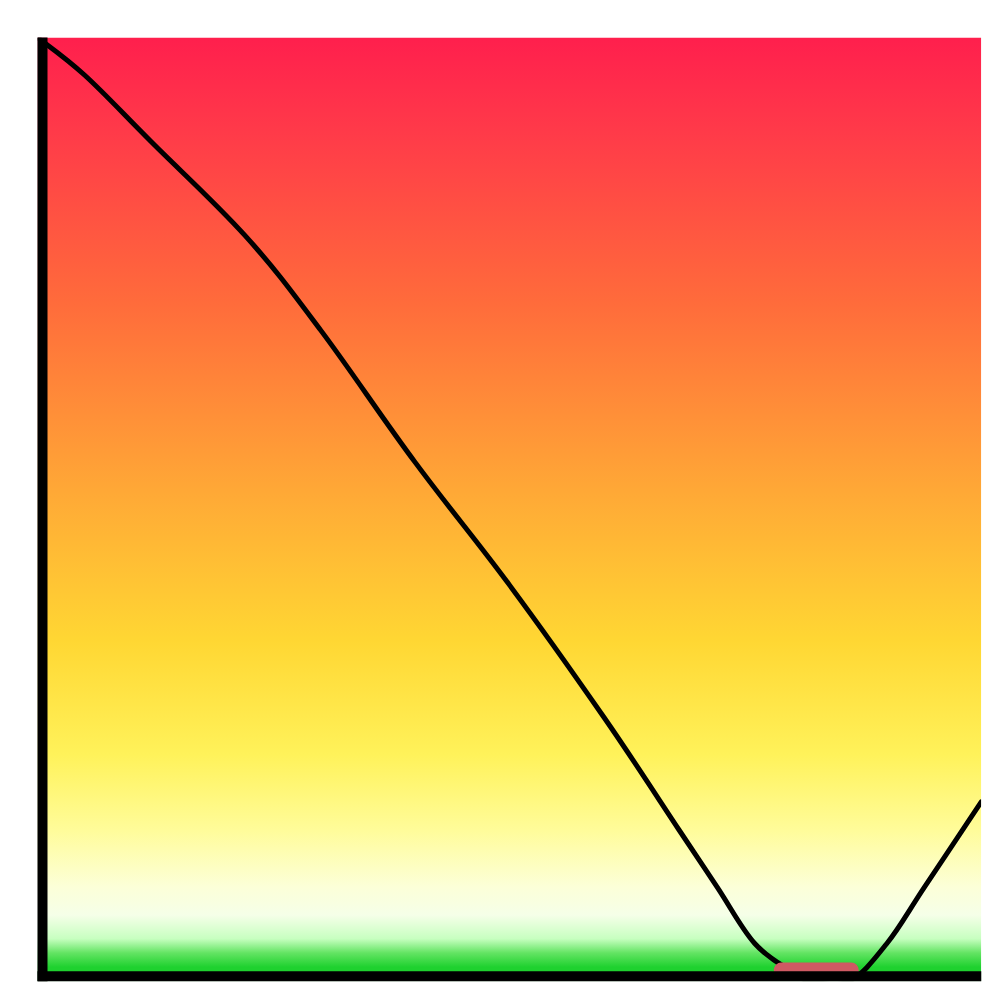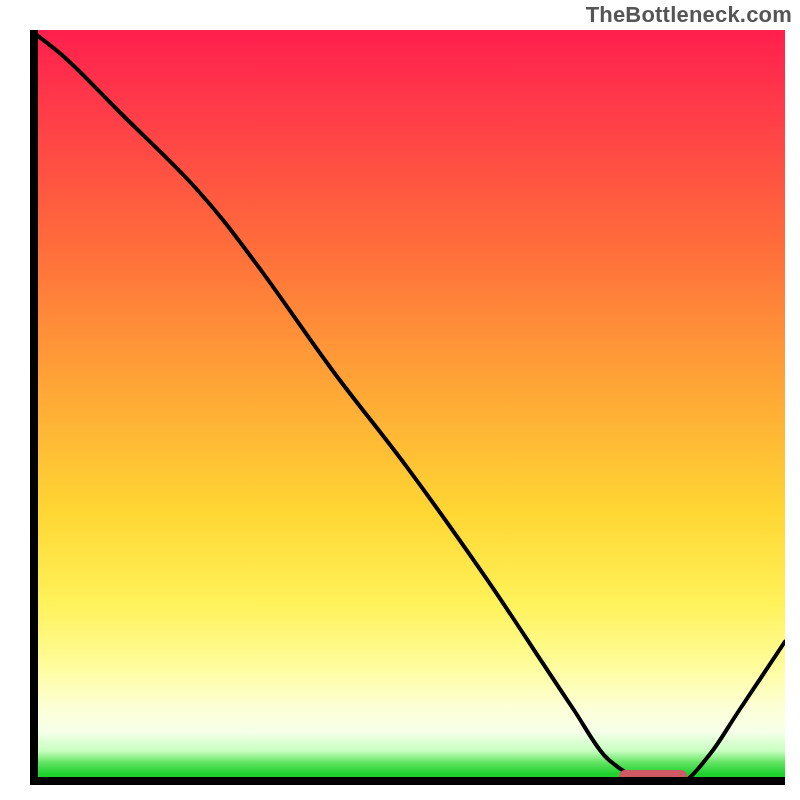--- a/index.html
+++ b/index.html
@@ -80,7 +80,6 @@
 <body>
 
 <div class="container">
-  <div class="watermark">TheBottleneck.com</div>
 
   <div class="plot-area">
     <div class="gradient-bg"></div>

